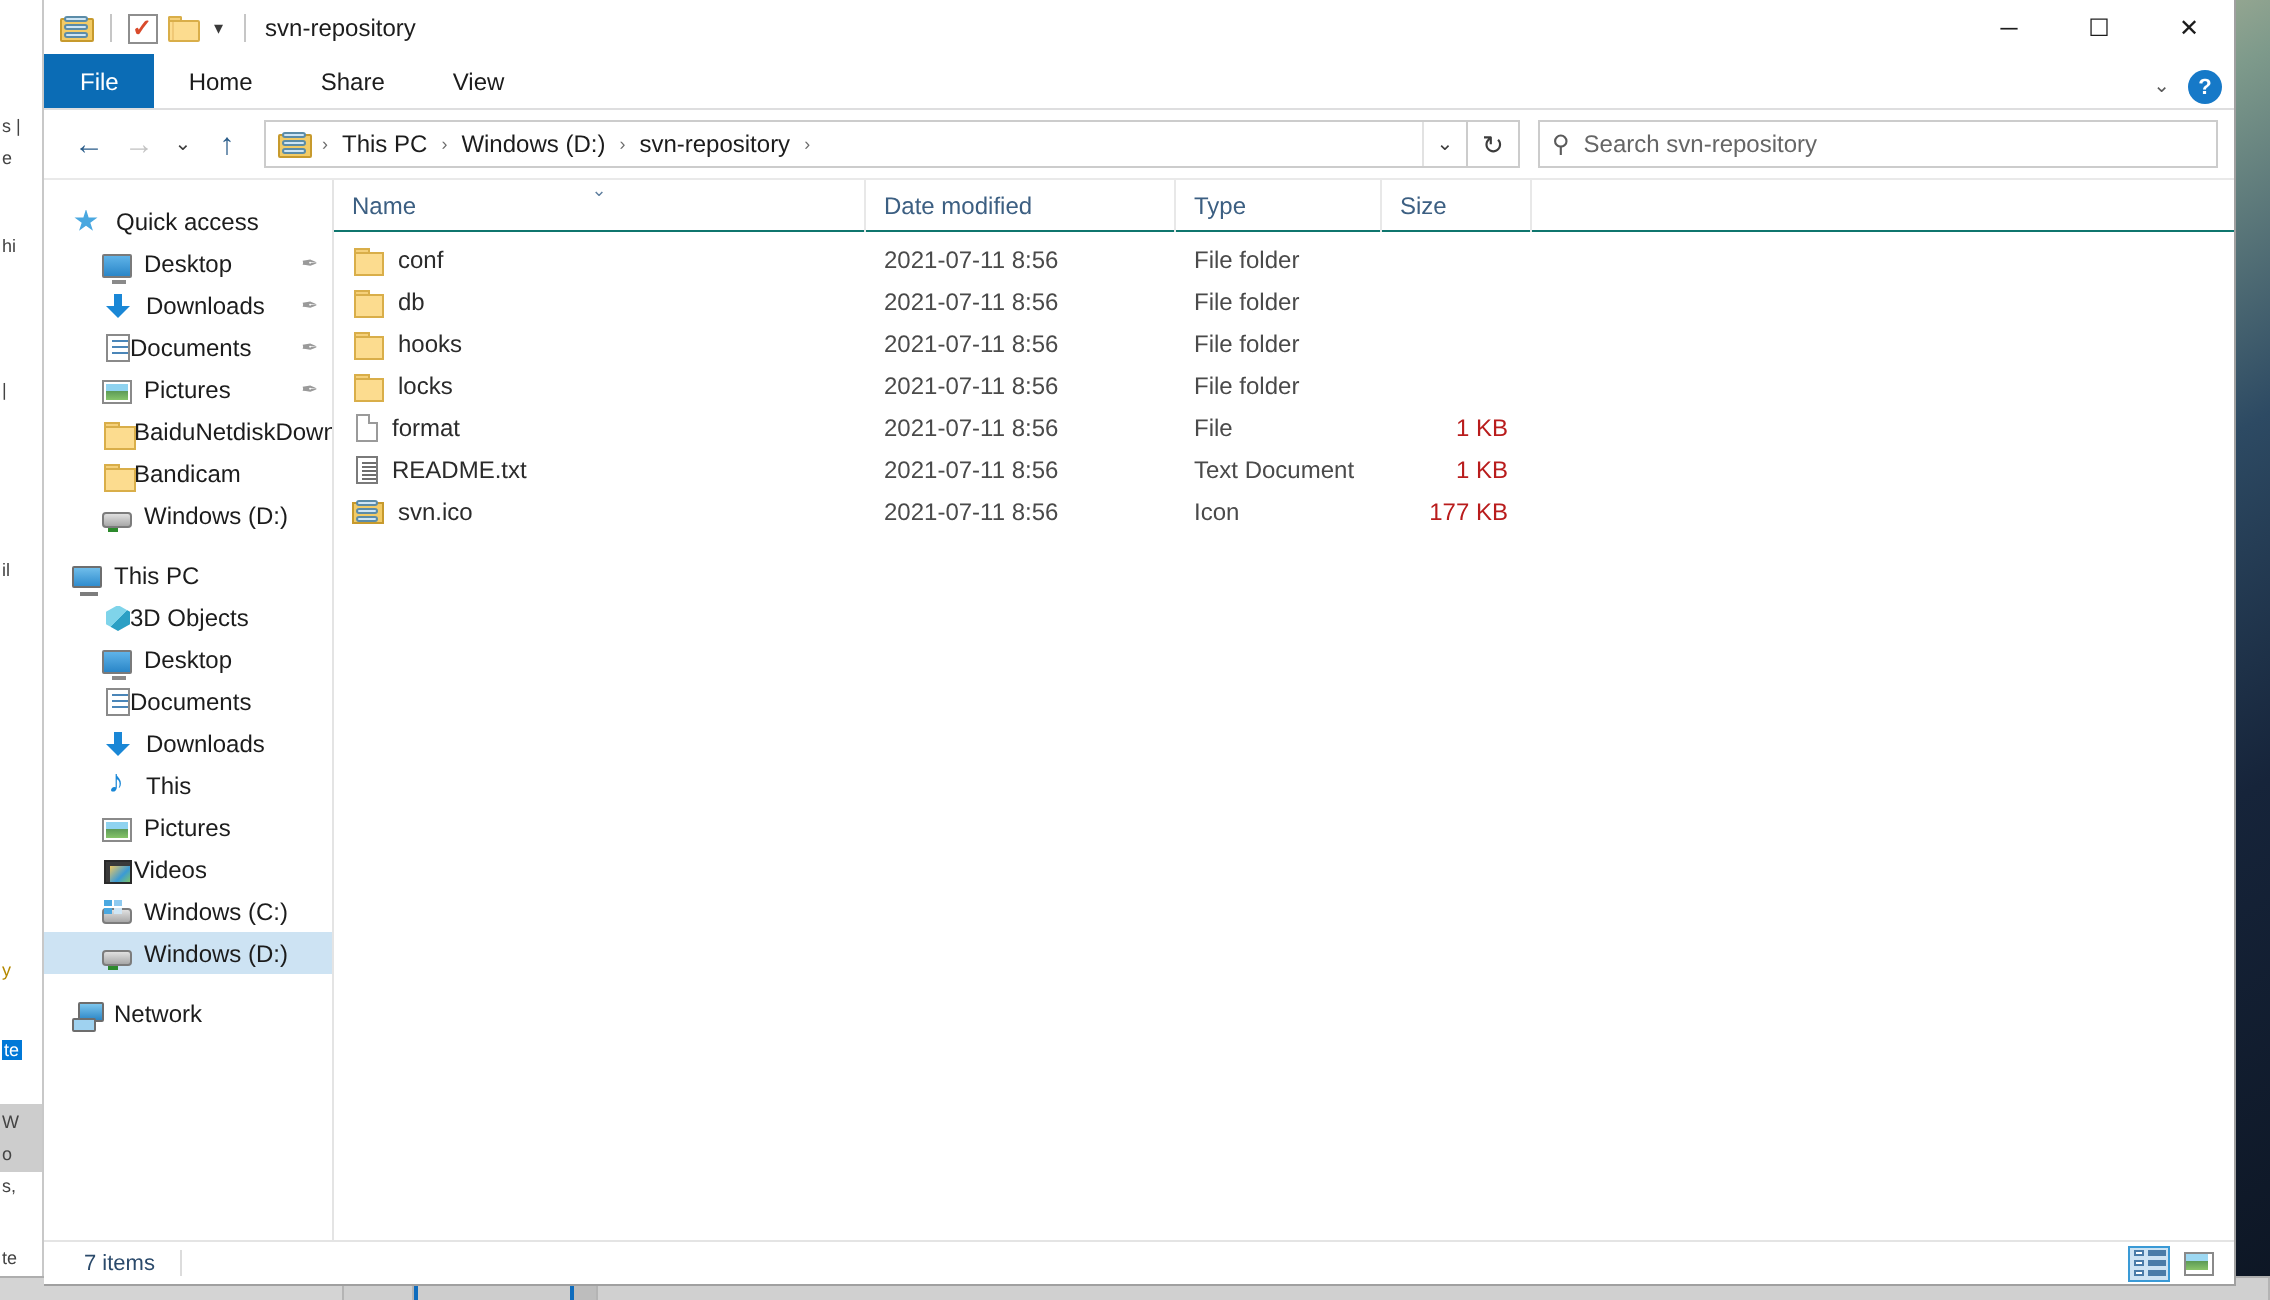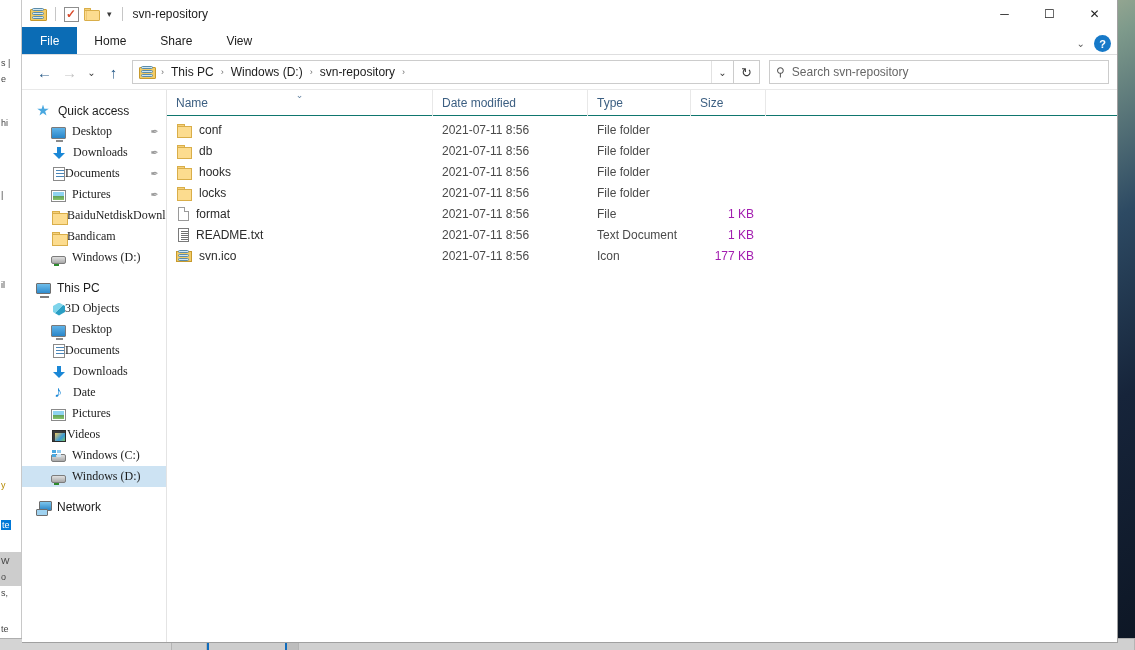--- a/index.html
+++ b/index.html
@@ -356,7 +356,7 @@
     color: #9a9a9a;
   }
   .lvl-root { padding-left: 14px; }
-  .lvl-child { padding-left: 29px; font-family: Liberation Serif, serif; }
+  .lvl-child { padding-left: 29px; }
 
   
   .i-star::before {

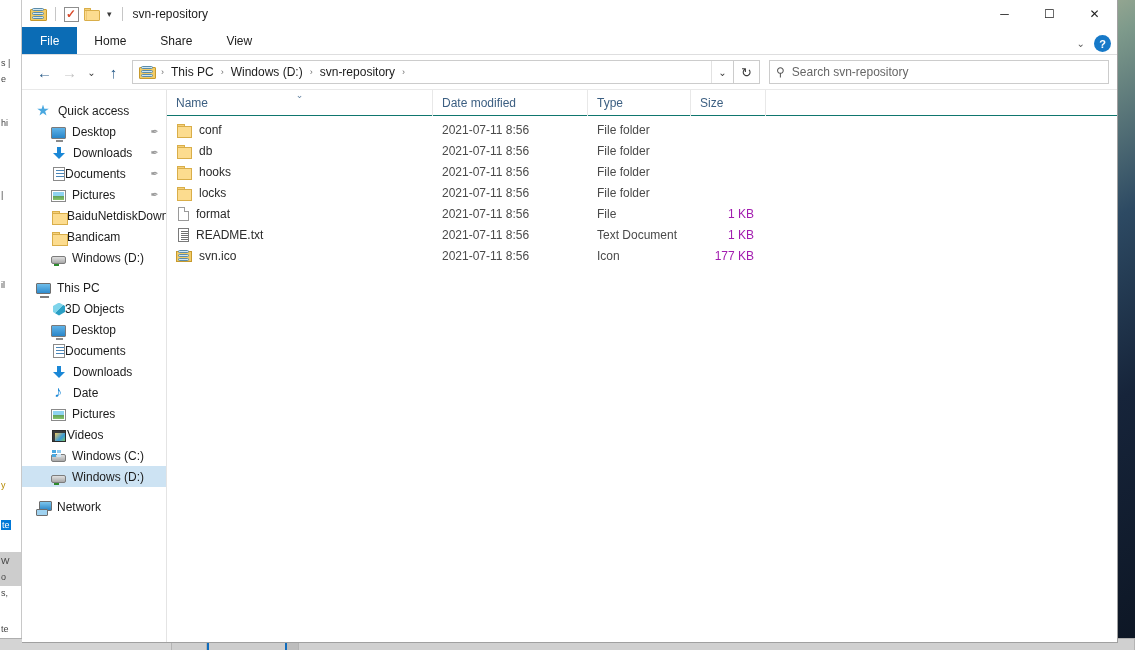--- a/index.html
+++ b/index.html
@@ -584,7 +584,7 @@
     width: 75px;
     padding-right: 12px;
     justify-content: flex-end;
-    color: #a21caf;
+    color: #b91c1c;
   }
   .row-ico { width: 16px; height: 16px; position: relative; flex: none; }
 

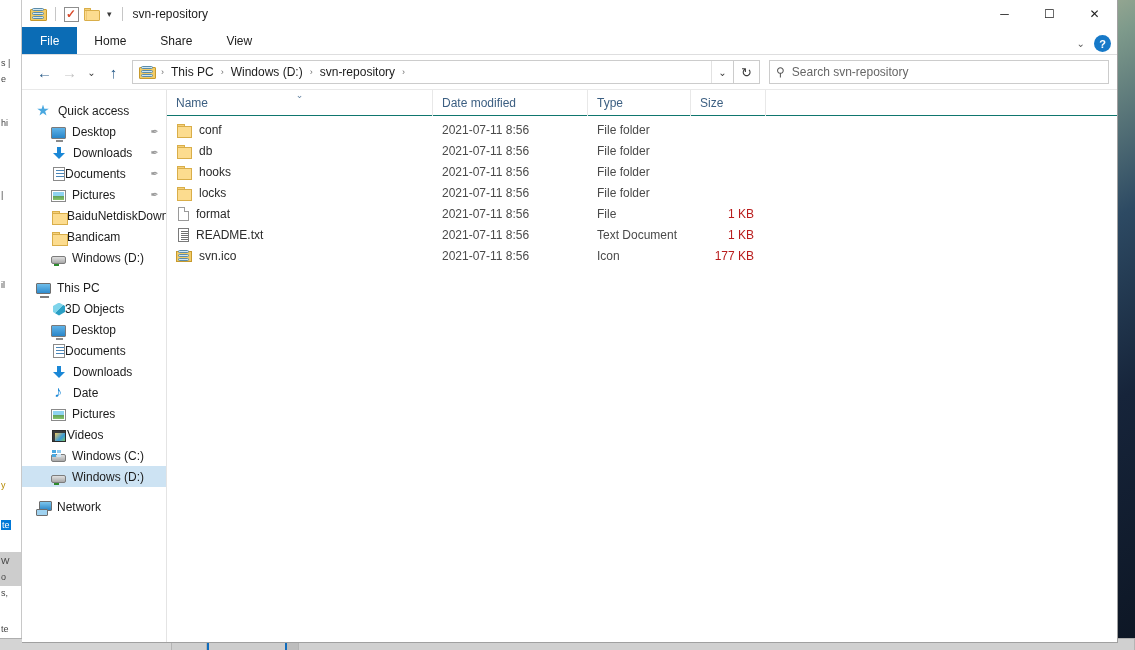--- a/index.html
+++ b/index.html
@@ -868,7 +868,7 @@
         </div>
         <div class="nav-item lvl-child">
           <span class="nav-ico i-music"></span>
-          <span class="nav-label">Date</span>
+          <span class="nav-label">This</span>
         </div>
         <div class="nav-item lvl-child">
           <span class="nav-ico i-pic"></span>

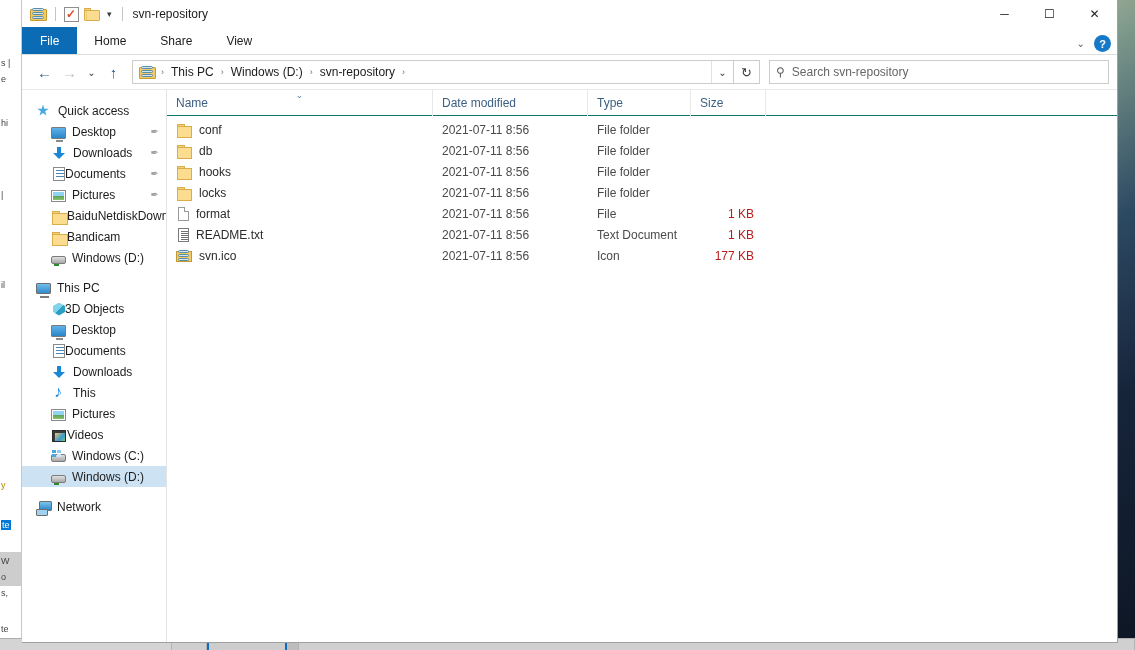--- a/index.html
+++ b/index.html
@@ -982,6 +982,26 @@
     </div>
   </div>
 
+  <div id="statusbar">
+    <span id="item-count">7 items</span>
+    <span id="status-sep"></span>
+    <span id="status-spacer"></span>
+    <div id="viewbtns">
+      <div class="viewbtn active">
+        <span class="vb-details">
+          <i class="sq"></i>
+            <i></i>
+            <i class="sq"></i>
+            <i></i>
+            <i class="sq"></i>
+            <i></i>
+        </span>
+      </div>
+      <div class="viewbtn">
+        <span class="vb-tiles"></span>
+      </div>
+    </div>
+  </div>
 </div>
 
 </body></html>

